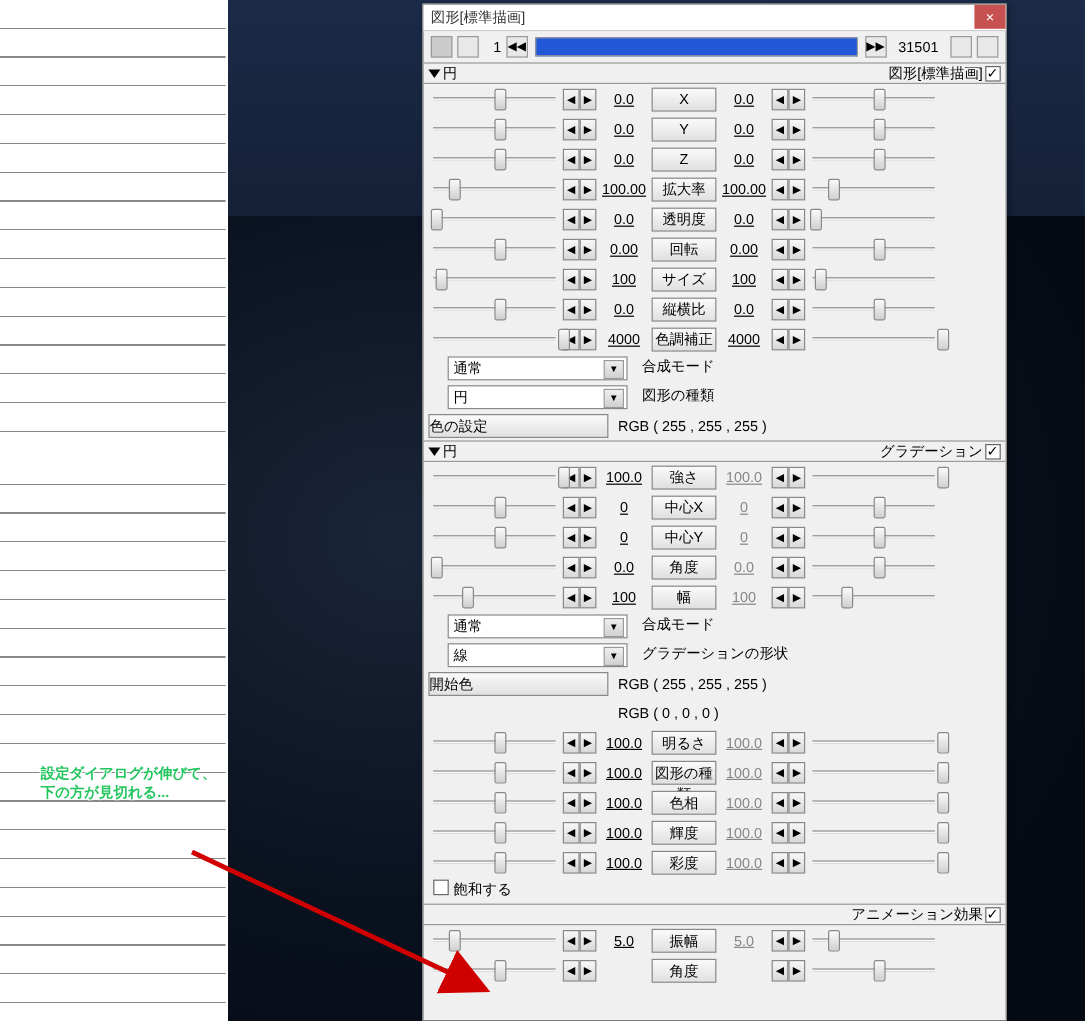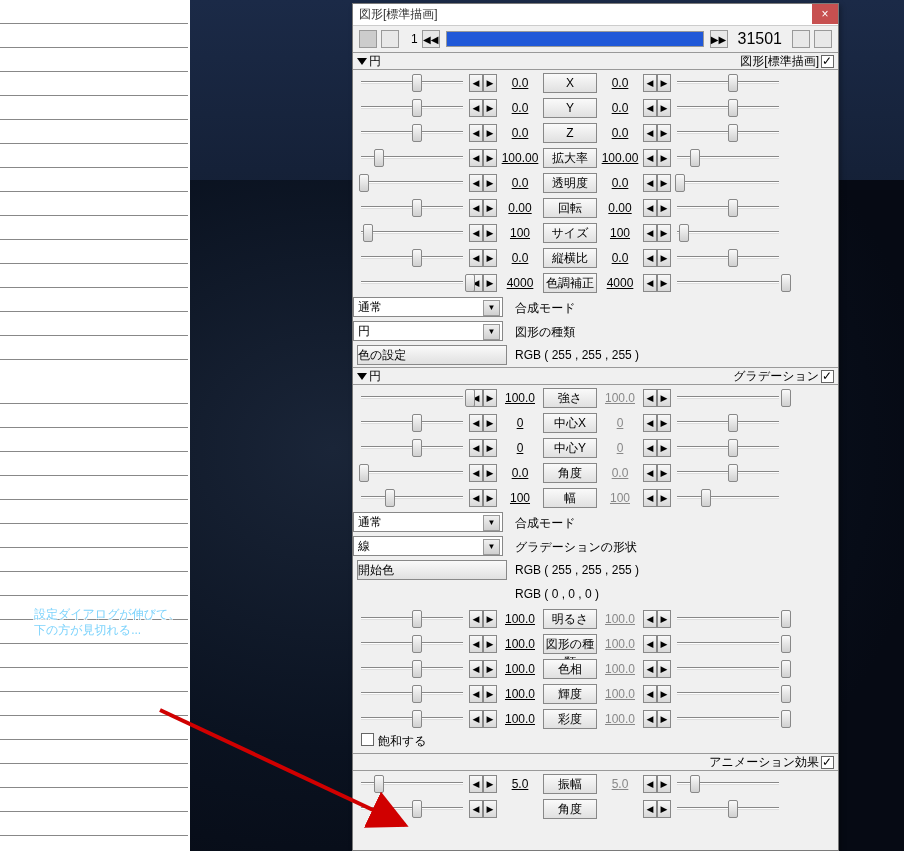--- a/index.html
+++ b/index.html
@@ -19,7 +19,7 @@
 .frame-num{margin-left:8px;font-size:12px}
 .nav-btn{width:18px;height:18px;background:#e8e8e8;border:1px solid #999;display:flex;align-items:center;justify-content:center;font-size:10px;cursor:pointer}
 .timeline{flex:1;height:16px;background:#2058d8;border:1px solid #999;margin:0 2px}
-.frame-total{font-size:16px;margin:0 6px}
+.frame-total{font-size:12px;margin:0 6px}
 .section-header{display:flex;align-items:center;height:18px;padding:0 4px;border-top:1px solid #999;border-bottom:1px solid #999;position:relative}
 .expand-tri{width:0;height:0;border-left:5px solid transparent;border-right:5px solid transparent;border-top:7px solid #000;margin-right:2px}
 .section-name{font-size:12px}

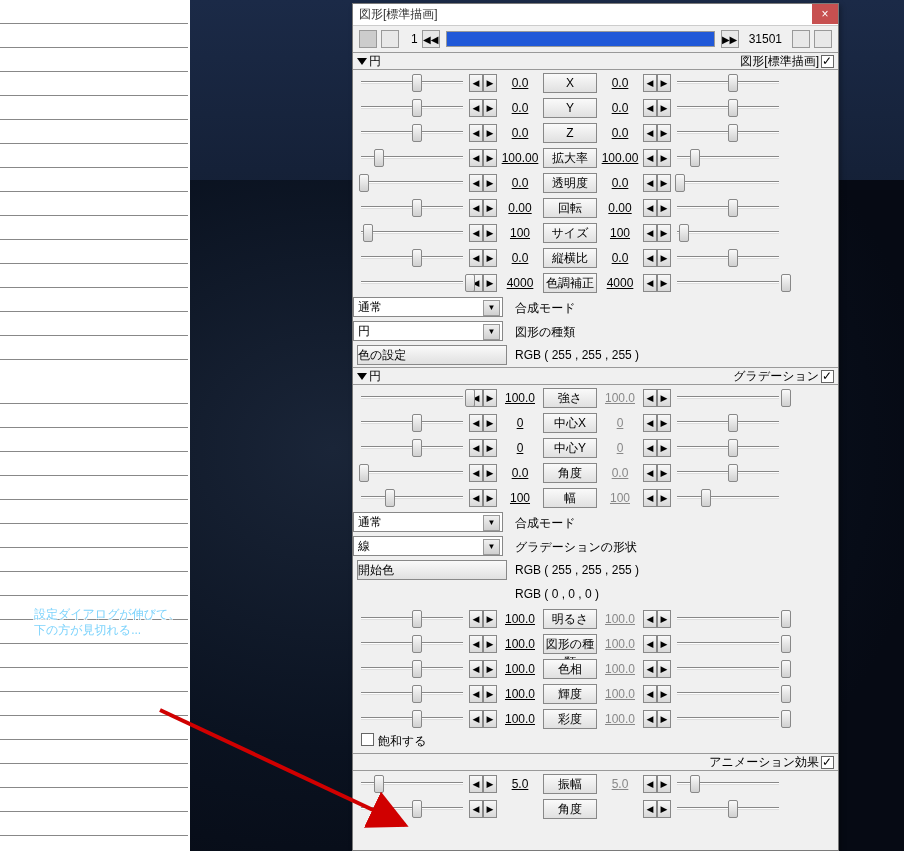--- a/index.html
+++ b/index.html
@@ -35,7 +35,7 @@
 .val-cell{width:42px;text-align:center;font-size:12px;text-decoration:underline;cursor:pointer}
 .val-cell.gray{color:#888}
 .label-btn{width:54px;height:20px;background:linear-gradient(#fafafa,#e0e0e0);border:1px solid #888;text-align:center;font-size:12px;line-height:18px;cursor:pointer}
-.dropdown-row{display:flex;align-items:flex-end;height:24px;padding:2px 0;gap:8px}
+.dropdown-row{display:flex;align-items:flex-start;height:24px;padding:2px 20px;gap:8px}
 .dropdown{width:150px;height:20px;background:#fff;border:1px solid #888;display:flex;align-items:center;padding:0 4px;position:relative;cursor:pointer}
 .dropdown::after{content:"▼";position:absolute;right:2px;top:2px;width:15px;height:14px;background:linear-gradient(#f0f0f0,#d0d0d0);border:1px solid #999;font-size:8px;text-align:center;line-height:14px}
 .dd-label{font-size:12px;margin-left:4px}

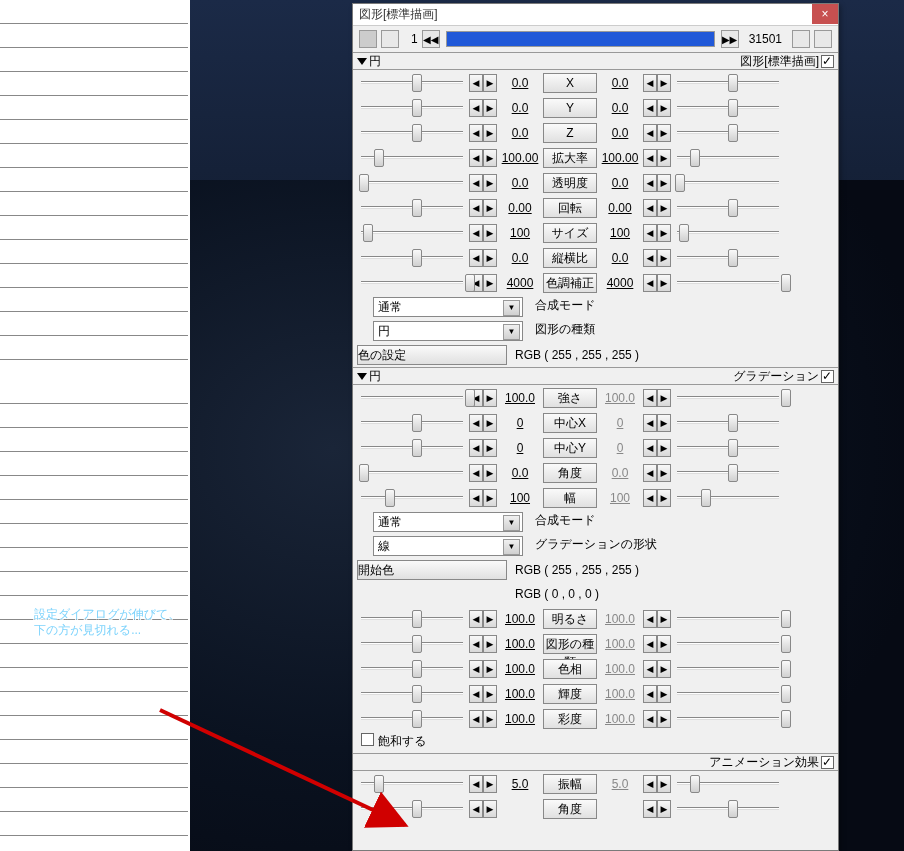--- a/index.html
+++ b/index.html
@@ -43,7 +43,7 @@
 .color-btn{width:150px;height:20px;background:linear-gradient(#fafafa,#e0e0e0);border:1px solid #888;text-align:left;line-height:18px;cursor:pointer}
 .rgb-text{font-size:12px}
 .check-row{display:flex;align-items:flex-start;height:22px;padding:2px 8px;gap:4px}
-.annotation{position:absolute;left:34px;top:606px;font-size:28px;color:#7dd3fc;font-weight:normal;text-shadow:1px 1px 0 #fff,-1px -1px 0 #fff,1px -1px 0 #fff,-1px 1px 0 #fff;line-height:1.35;white-space:nowrap}
+.annotation{position:absolute;left:34px;top:636px;font-size:28px;color:#22c55e;font-weight:bold;text-shadow:1px 1px 0 #fff,-1px -1px 0 #fff,1px -1px 0 #fff,-1px 1px 0 #fff;line-height:1.35;white-space:nowrap}
 .arrow{position:absolute;left:150px;top:700px;width:280px;height:140px;pointer-events:none}
 </style>
 </head>

